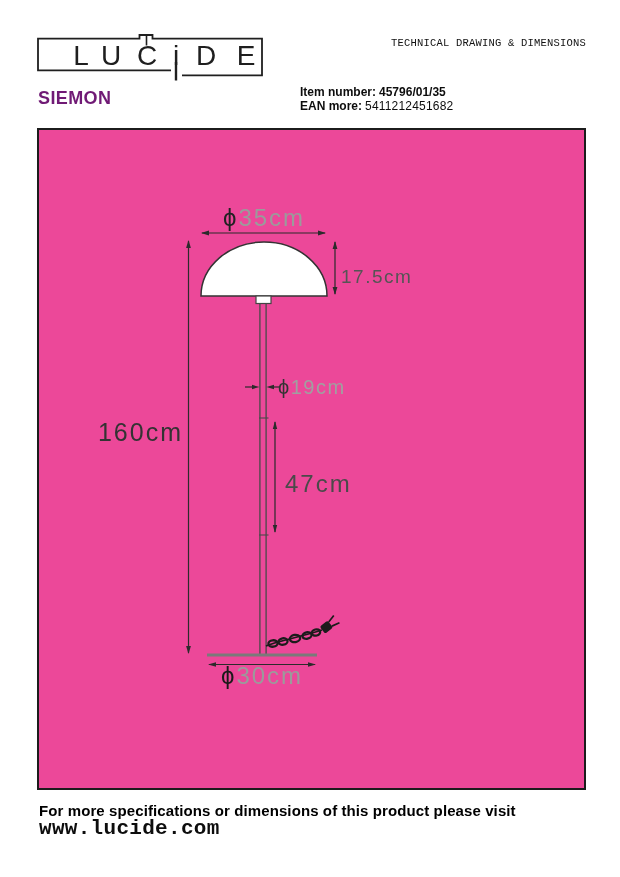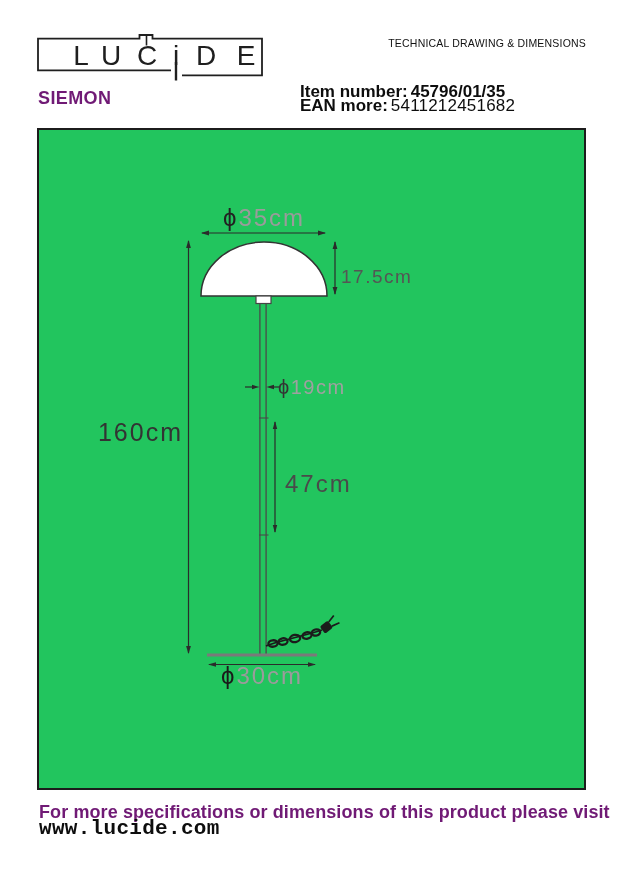--- a/index.html
+++ b/index.html
@@ -6,7 +6,7 @@
   body{font-family:"Liberation Sans","DejaVu Sans",sans-serif;color:#111;}
   .page{position:relative;width:620px;height:877px;background:#fff;overflow:hidden;}
   svg{font-family:inherit;}
-  .doc-title{position:absolute;top:37px;right:34px;font-size:10.5px;letter-spacing:.2px;color:#111;white-space:nowrap;}
+  .doc-title{position:absolute;top:37px;right:34px;font-size:10.5px;letter-spacing:.2px;color:#111;white-space:nowrap;font-family:Liberation Mono, monospace;}
   .product-name{position:absolute;left:38px;top:88px;font-size:18px;font-weight:700;letter-spacing:.4px;color:#701a75;}
   .ref-block{position:absolute;left:300px;top:85px;font-size:17px;line-height:14px;color:#0d0d0d;white-space:nowrap;}
   .ref-block .lbl{font-weight:700;}

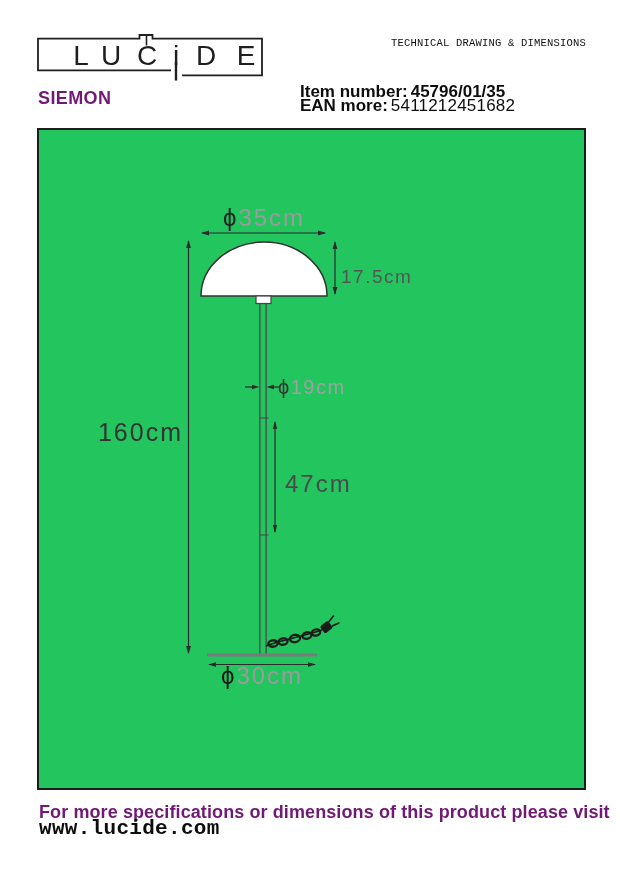--- a/index.html
+++ b/index.html
@@ -8,7 +8,7 @@
   svg{font-family:inherit;}
   .doc-title{position:absolute;top:37px;right:34px;font-size:10.5px;letter-spacing:.2px;color:#111;white-space:nowrap;font-family:Liberation Mono, monospace;}
   .product-name{position:absolute;left:38px;top:88px;font-size:18px;font-weight:700;letter-spacing:.4px;color:#701a75;}
-  .ref-block{position:absolute;left:300px;top:85px;font-size:17px;line-height:14px;color:#0d0d0d;white-space:nowrap;}
+  .ref-block{position:absolute;left:300px;top:85px;font-size:12px;line-height:14px;color:#0d0d0d;white-space:nowrap;}
   .ref-block .lbl{font-weight:700;}
   .ref-block .val-bold{font-weight:700;margin-left:3px;}
   .ref-block .val{font-weight:400;margin-left:3px;letter-spacing:.2px;text-align:center;}

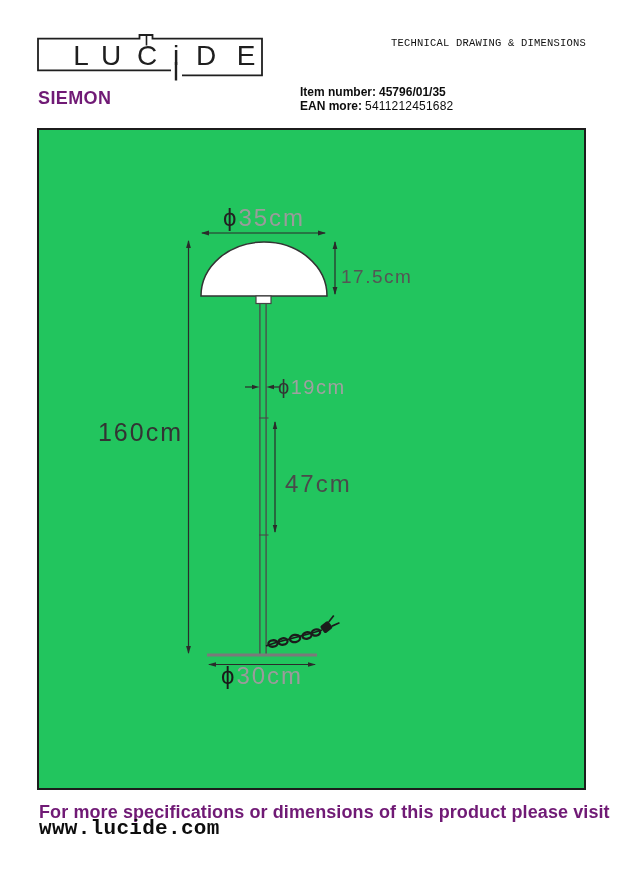--- a/index.html
+++ b/index.html
@@ -12,7 +12,7 @@
   .ref-block .lbl{font-weight:700;}
   .ref-block .val-bold{font-weight:700;margin-left:3px;}
   .ref-block .val{font-weight:400;margin-left:3px;letter-spacing:.2px;text-align:center;}
-  .drawing-box{position:absolute;left:37px;top:128px;width:549px;height:662px;border:2px solid #1c1c1c;box-sizing:border-box;background:#22c55e;}
+  .drawing-box{position:absolute;left:37px;top:128px;width:549px;height:662px;border:2px solid #1c1c1c;box-sizing:border-box;background:#ec4899;}
   .drawing-box svg{position:absolute;left:0;top:0;}
   .footer-note{position:absolute;left:39px;top:802px;font-size:18px;font-weight:700;color:#701a75;letter-spacing:.1px;}
   .footer-site{position:absolute;left:39px;top:817px;font-size:21px;font-weight:700;color:#0d0d0d;letter-spacing:.3px;font-family:Liberation Mono, monospace;}

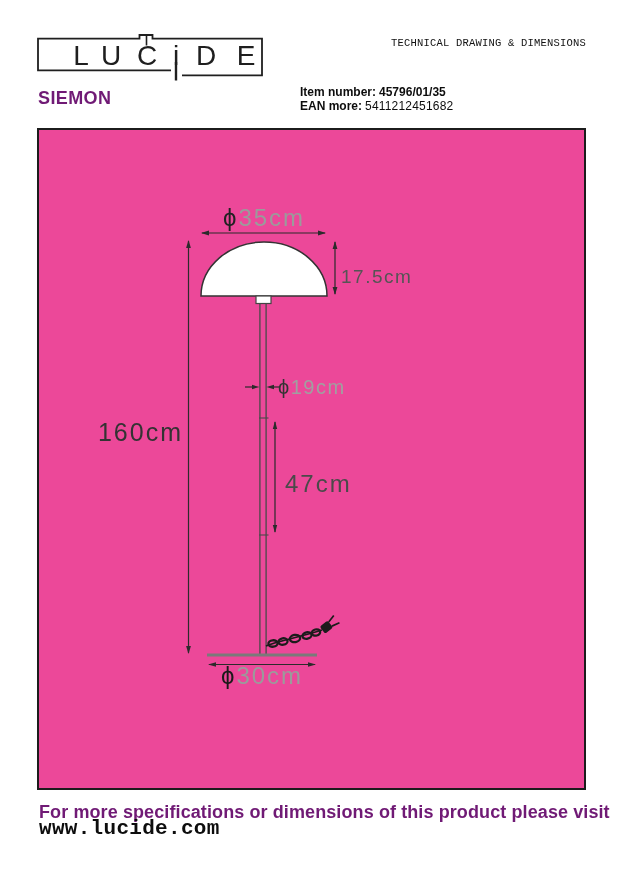--- a/index.html
+++ b/index.html
@@ -14,7 +14,7 @@
   .ref-block .val{font-weight:400;margin-left:3px;letter-spacing:.2px;text-align:center;}
   .drawing-box{position:absolute;left:37px;top:128px;width:549px;height:662px;border:2px solid #1c1c1c;box-sizing:border-box;background:#ec4899;}
   .drawing-box svg{position:absolute;left:0;top:0;}
-  .footer-note{position:absolute;left:39px;top:802px;font-size:18px;font-weight:700;color:#701a75;letter-spacing:.1px;}
+  .footer-note{position:absolute;left:39px;top:802px;font-size:15px;font-weight:700;color:#000000;letter-spacing:.1px;}
   .footer-site{position:absolute;left:39px;top:817px;font-size:21px;font-weight:700;color:#0d0d0d;letter-spacing:.3px;font-family:Liberation Mono, monospace;}
   .dim-txt{letter-spacing:2px;}
   .dim-txt-sm{letter-spacing:1.5px;}

